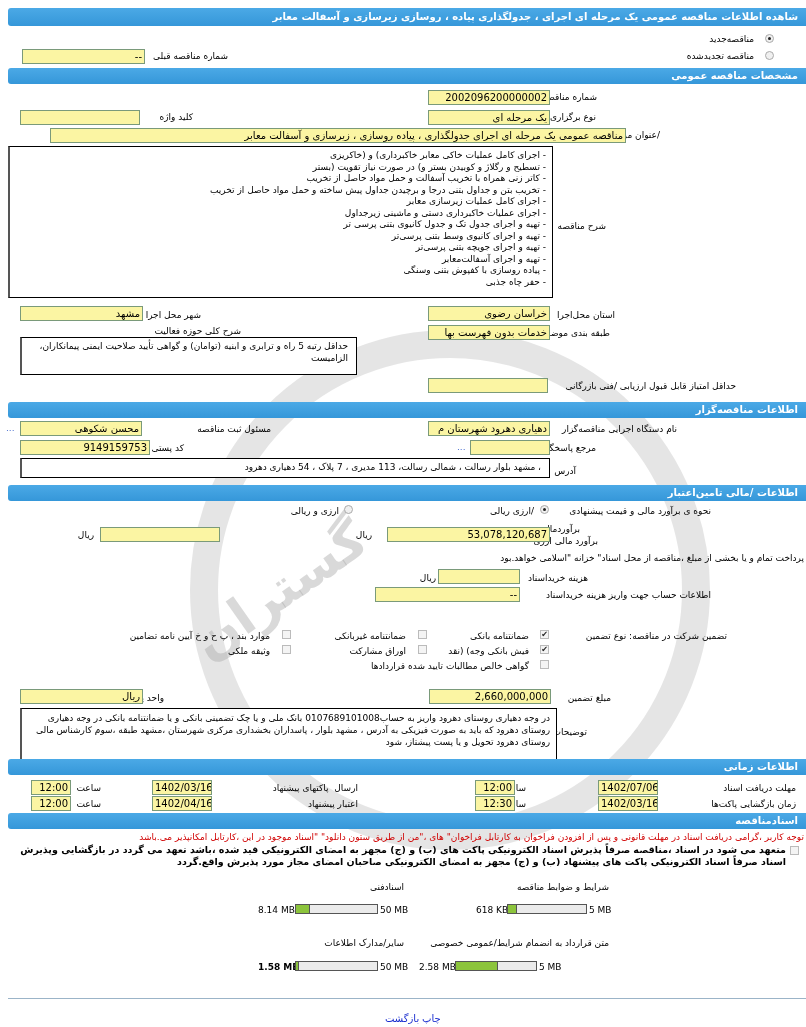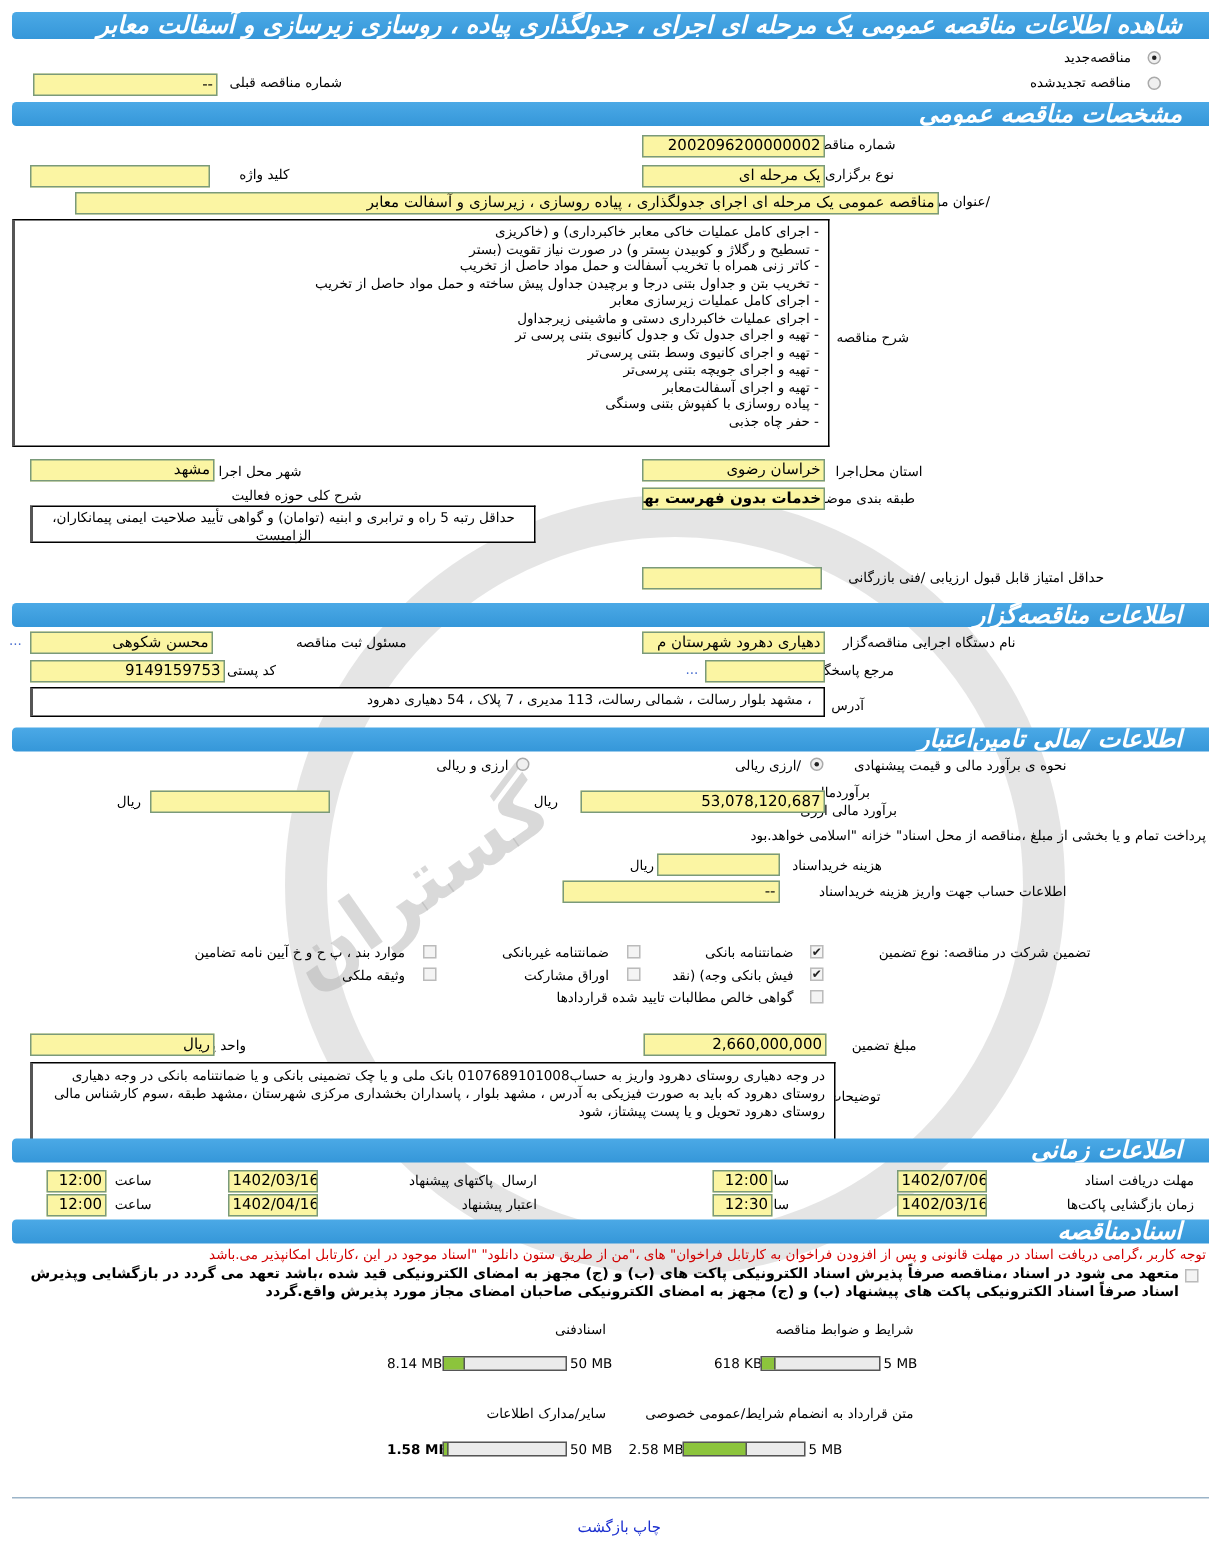--- a/index.html
+++ b/index.html
@@ -6,7 +6,7 @@
     html, body { width: 806px; height: 1027px; background: #ffffff; overflow: hidden; }
     body { font-family: "DejaVu Sans", sans-serif; font-size: 9px; color: #000; position: relative; direction: rtl; }
     .abs { position: absolute; }
-    .bar { position: absolute; left: 8px; right: 0; height: 16px; background: linear-gradient(#4ba9e6, #3597d9); color: #fff; font-weight: bold; font-size: 16px; line-height: 16px; padding-right: 18px; border-radius: 3px 0 0 3px; white-space: nowrap; overflow: hidden; font-style: italic; }
+    .bar { position: absolute; left: 8px; right: 0; height: 16px; background: linear-gradient(#4ba9e6, #3597d9); color: #fff; font-weight: bold; font-size: 10px; line-height: 16px; padding-right: 8px; border-radius: 3px 0 0 3px; white-space: nowrap; overflow: hidden; }
     .lbl { position: absolute; white-space: nowrap; font-size: 9px; line-height: 12px; }
     .inp { position: absolute; height: 15px; background: #fbf5a3; border: 1px solid #7a9a7a; font-size: 10px; line-height: 13px; padding: 0 2px; white-space: nowrap; overflow: hidden; text-align: right; direction: rtl; }
     .inp.ltr { direction: ltr; text-align: right; }

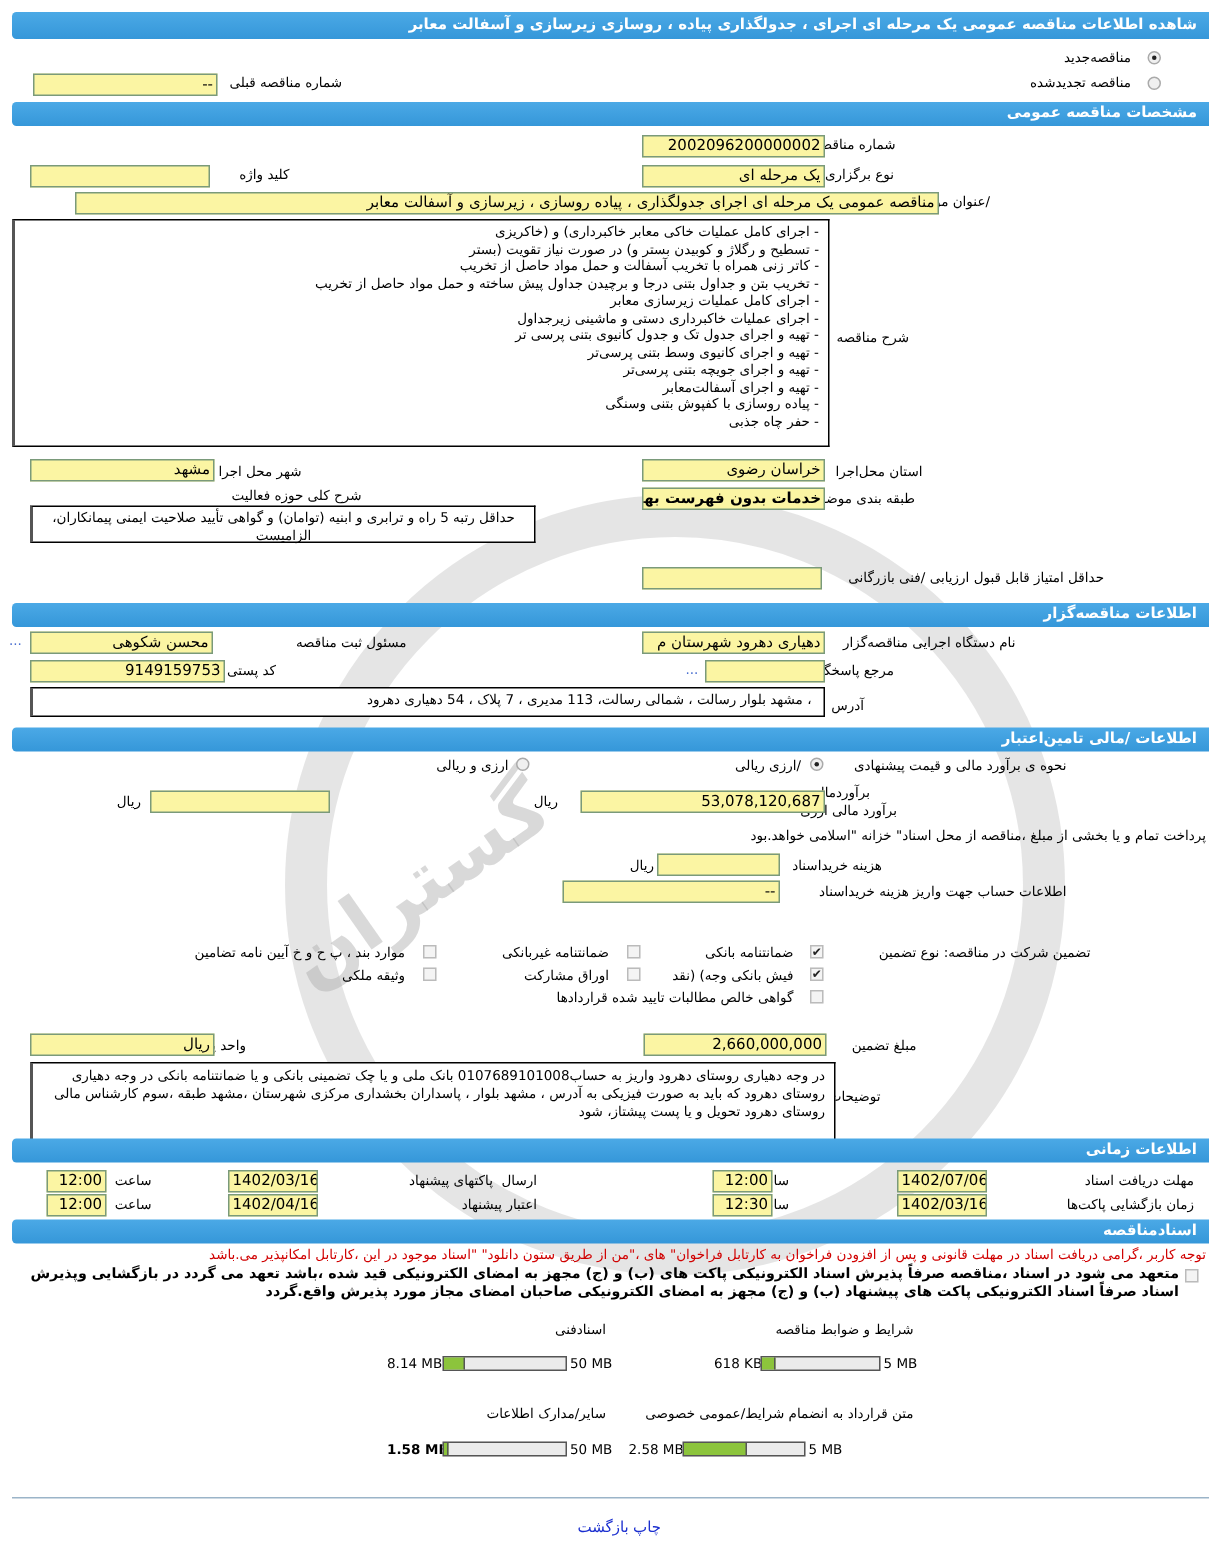--- a/index.html
+++ b/index.html
@@ -73,7 +73,7 @@
 <div class="inp" style="left:20px; top:306px; width:123px;">مشهد</div>
 
 <div class="lbl" style="right:196px; top:327px;">طبقه بندی موضوعی</div>
-<div class="inp" style="left:428px; top:325px; width:122px;font-weight:bold;">خدمات بدون فهرست بها</div>
+<div class="inp" style="left:428px; top:325px; width:122px;">خدمات بدون فهرست بها</div>
 <div class="lbl" style="right:565px; top:325px;">شرح کلی حوزه فعالیت</div>
 <div class="box" style="left:20px; top:337px; width:337px; height:25px; padding:3px 8px;text-align:center;">حداقل رتبه 5 راه و ترابری و ابنیه (توامان) و گواهی تأیید صلاحیت ایمنی پیمانکاران، الزامیست</div>
 

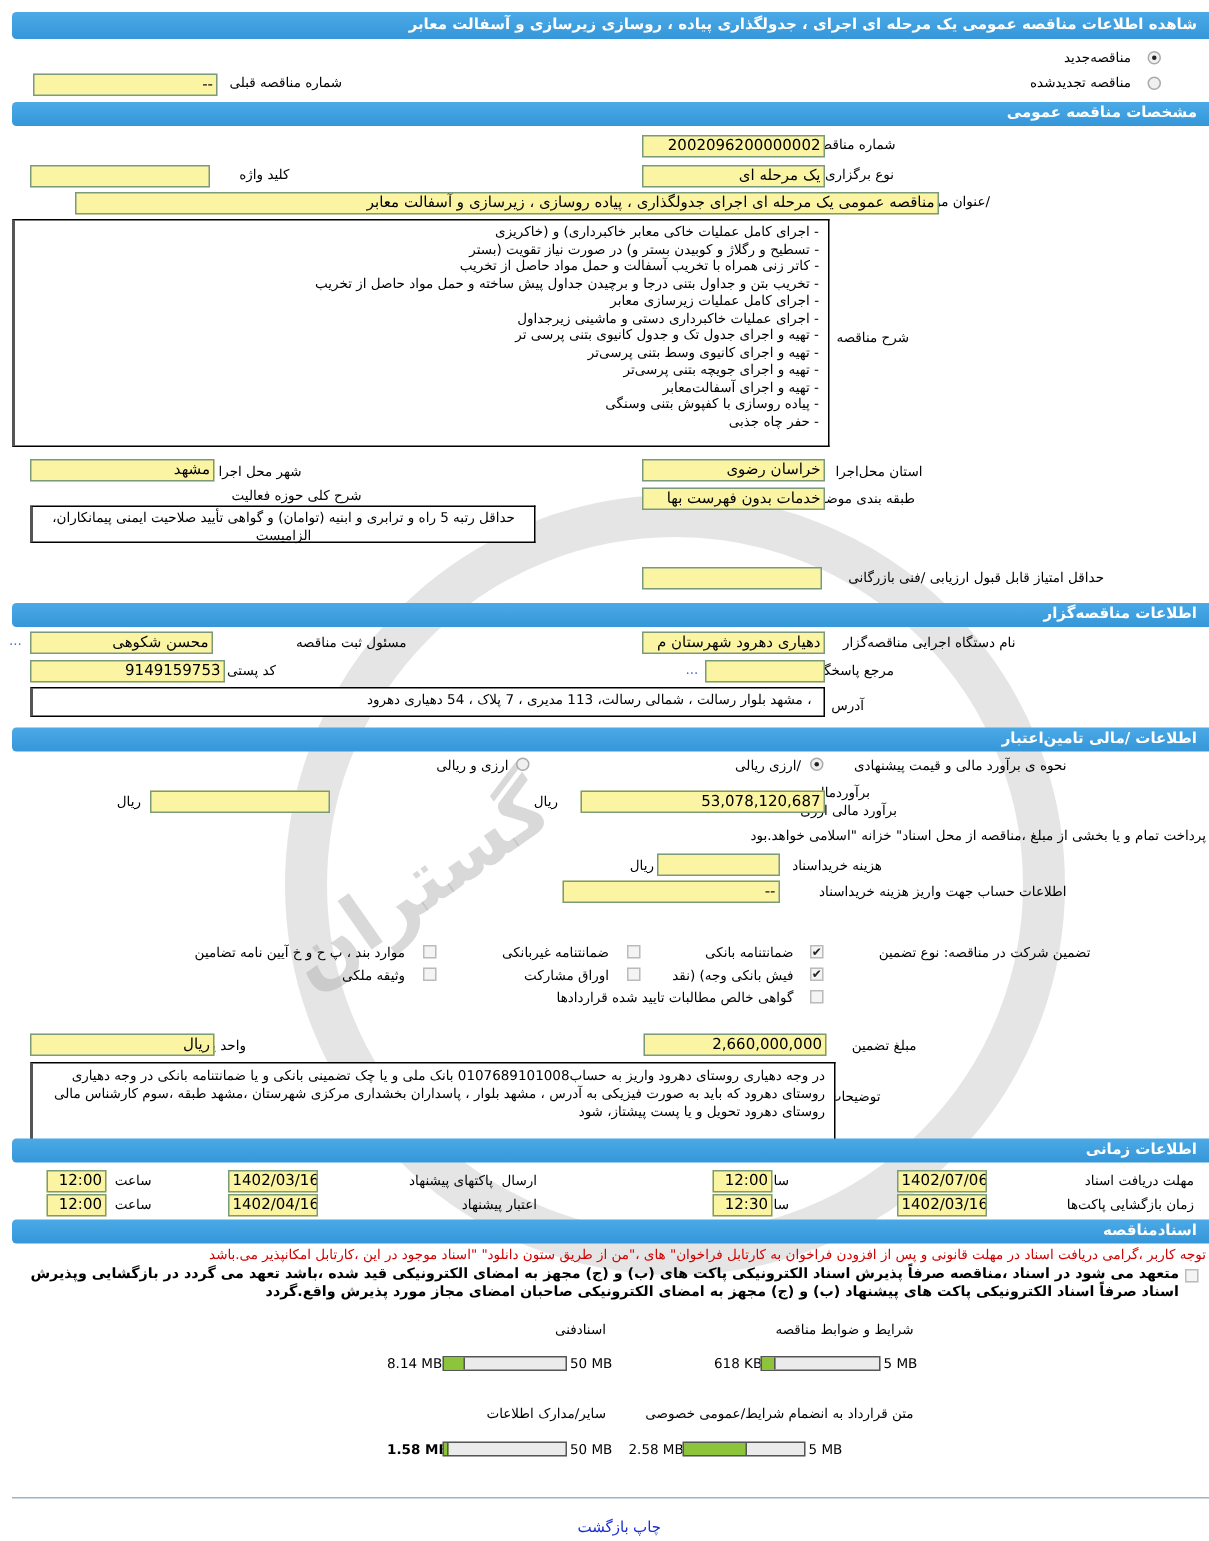--- a/index.html
+++ b/index.html
@@ -75,7 +75,7 @@
 <div class="lbl" style="right:196px; top:327px;">طبقه بندی موضوعی</div>
 <div class="inp" style="left:428px; top:325px; width:122px;">خدمات بدون فهرست بها</div>
 <div class="lbl" style="right:565px; top:325px;">شرح کلی حوزه فعالیت</div>
-<div class="box" style="left:20px; top:337px; width:337px; height:25px; padding:3px 8px;text-align:center;">حداقل رتبه 5 راه و ترابری و ابنیه (توامان) و گواهی تأیید صلاحیت ایمنی پیمانکاران، الزامیست</div>
+<div class="box" style="left:20px; top:337px; width:337px; height:38px; padding:3px 8px;">حداقل رتبه 5 راه و ترابری و ابنیه (توامان) و گواهی تأیید صلاحیت ایمنی پیمانکاران، الزامیست</div>
 
 <div class="lbl" style="right:70px; top:380px;">حداقل امتیاز قابل قبول ارزیابی /فنی بازرگانی</div>
 <div class="inp" style="left:428px; top:378px; width:120px;"></div>

